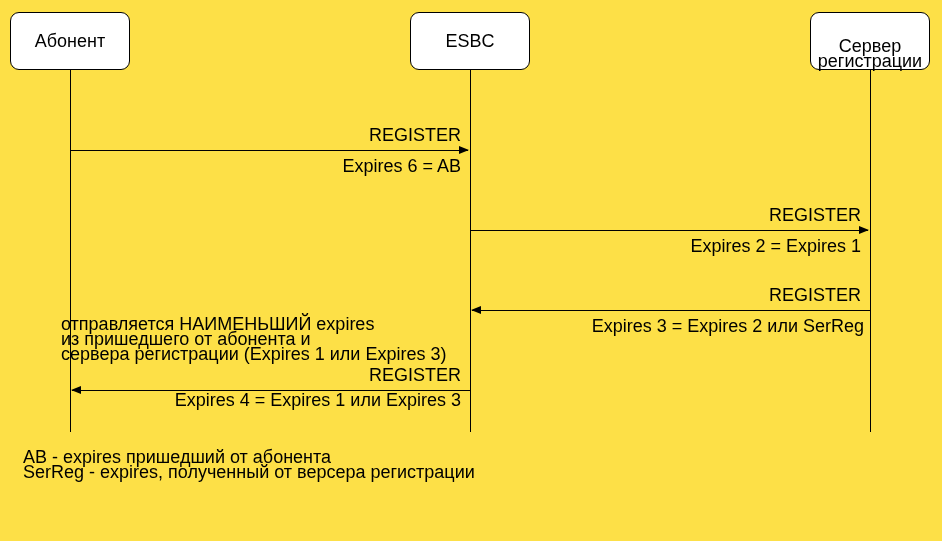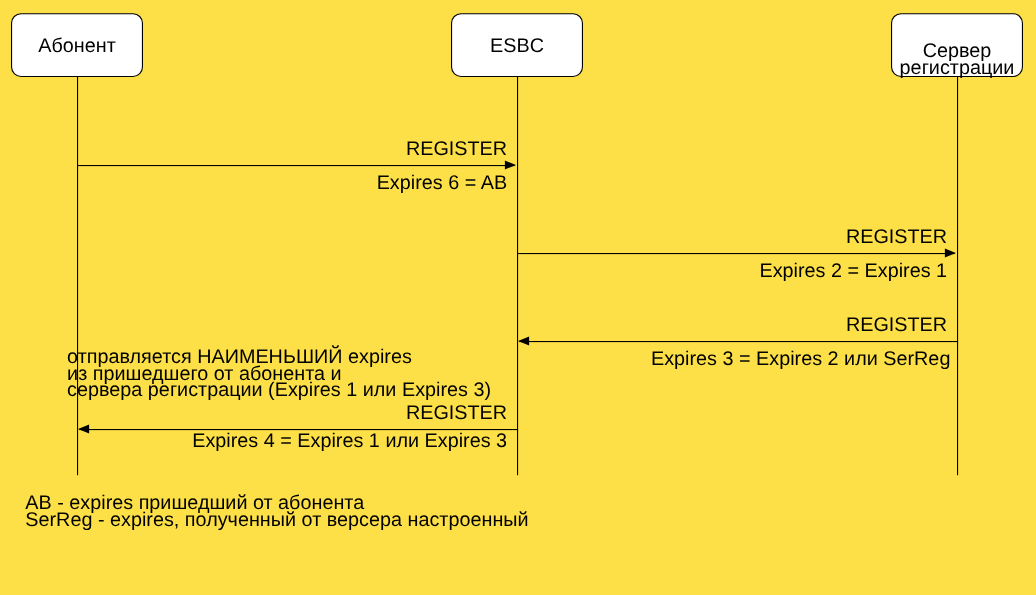--- a/index.html
+++ b/index.html
@@ -117,7 +117,7 @@
 
   <div class="legend">
     <span class="legend-line">AB - expires пришедший от абонента</span>
-    <span class="legend-line">SerReg - expires, полученный от версера настроенный</span>
+    <span class="legend-line">SerReg - expires, полученный от версера регистрации</span>
   </div>
 
 </div>

